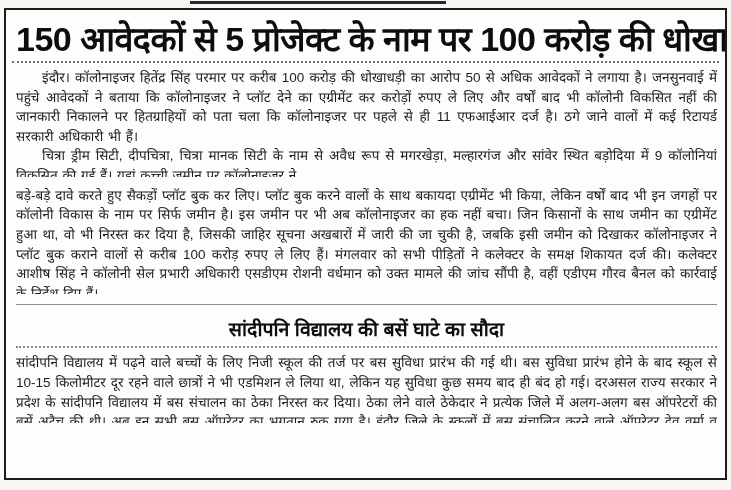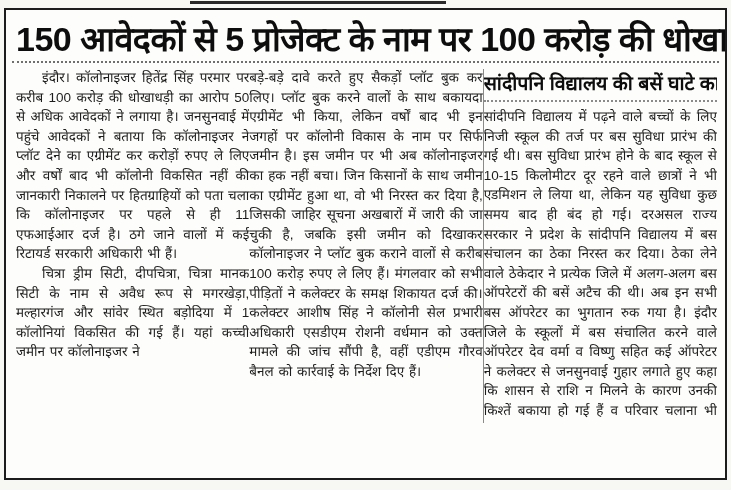--- a/index.html
+++ b/index.html
@@ -62,9 +62,10 @@
   }
   .columns {
     display: flex;
-    flex-direction: row;
+    flex-direction: column;
     align-items: stretch;
     padding: 5px 8px 4px 10px;
+    gap: 9px;
     height: 355px;
     box-sizing: content-box;
   }

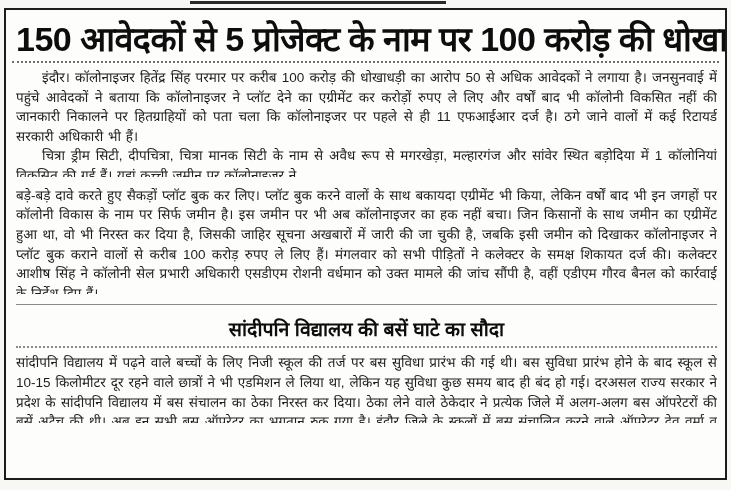--- a/index.html
+++ b/index.html
@@ -122,7 +122,7 @@
 
     <div class="col">
       <p class="indent">इंदौर। कॉलोनाइजर हितेंद्र सिंह परमार पर करीब 100 करोड़ की धोखाधड़ी का आरोप 50 से अधिक आवेदकों ने लगाया है। जनसुनवाई में पहुंचे आवेदकों ने बताया कि कॉलोनाइजर ने प्लॉट देने का एग्रीमेंट कर करोड़ों रुपए ले लिए और वर्षों बाद भी कॉलोनी विकसित नहीं की जानकारी निकालने पर हितग्राहियों को पता चला कि कॉलोनाइजर पर पहले से ही 11 एफआईआर दर्ज है। ठगे जाने वालों में कई रिटायर्ड सरकारी अधिकारी भी हैं।</p>
-      <p class="indent">चित्रा ड्रीम सिटी, दीपचित्रा, चित्रा मानक सिटी के नाम से अवैध रूप से मगरखेड़ा, मल्हारगंज और सांवेर स्थित बड़ोदिया में 1 कॉलोनियां विकसित की गई हैं। यहां कच्ची जमीन पर कॉलोनाइजर ने</p>
+      <p class="indent">चित्रा ड्रीम सिटी, दीपचित्रा, चित्रा मानक सिटी के नाम से अवैध रूप से मगरखेड़ा, मल्हारगंज और सांवेर स्थित बड़ोदिया में 9 कॉलोनियां विकसित की गई हैं। यहां कच्ची जमीन पर कॉलोनाइजर ने</p>
     </div>
 
     <div class="col">

